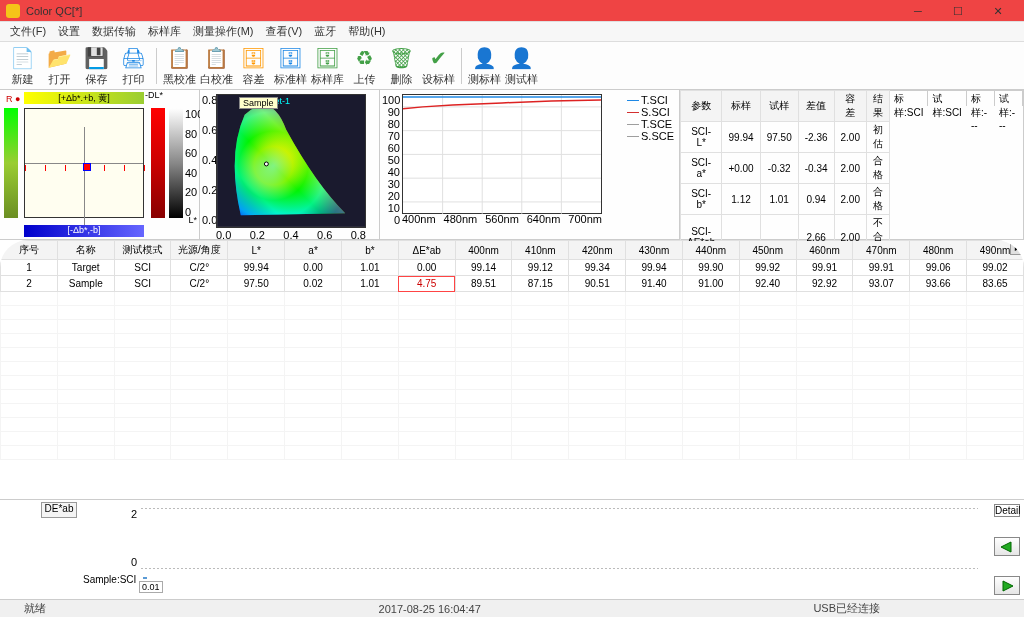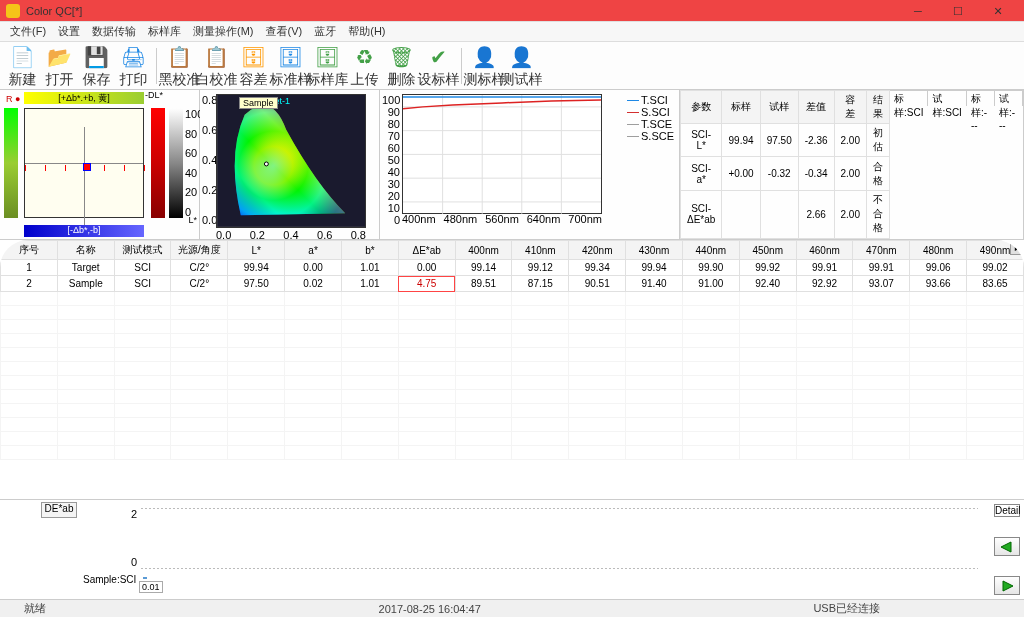--- a/index.html
+++ b/index.html
@@ -19,7 +19,7 @@
 .toolbar { height: 48px; display: flex; align-items: center; padding: 2px 4px; background: #fdfdfd; border-bottom: 1px solid #ccc; }
 .tbtn { width: 33px; display: flex; flex-direction: column; align-items: center; margin: 0 2px; cursor: pointer; }
 .tbtn .ticon { width: 28px; height: 28px; display: flex; align-items: center; justify-content: center; font-size: 20px; }
-.tbtn .tlabel { font-size: 14px; color: #333; white-space: nowrap; }
+.tbtn .tlabel { font-size: 11px; color: #333; white-space: nowrap; }
 .tsep { width: 1px; height: 36px; background: #ccc; margin: 0 4px; }
 
 

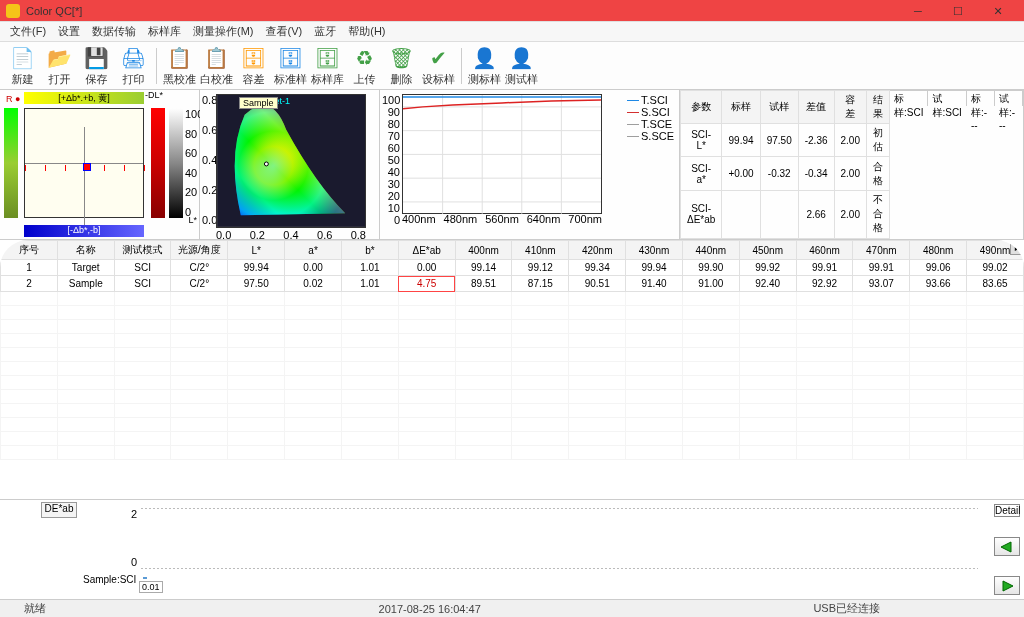--- a/index.html
+++ b/index.html
@@ -351,6 +351,14 @@
             <td>合格</td>
           </tr>
           <tr>
+            <td>SCI-b*</td>
+            <td>1.12</td>
+            <td>1.01</td>
+            <td>0.94</td>
+            <td>2.00</td>
+            <td>合格</td>
+          </tr>
+          <tr>
             <td>SCI-ΔE*ab</td>
             <td></td>
             <td></td>

